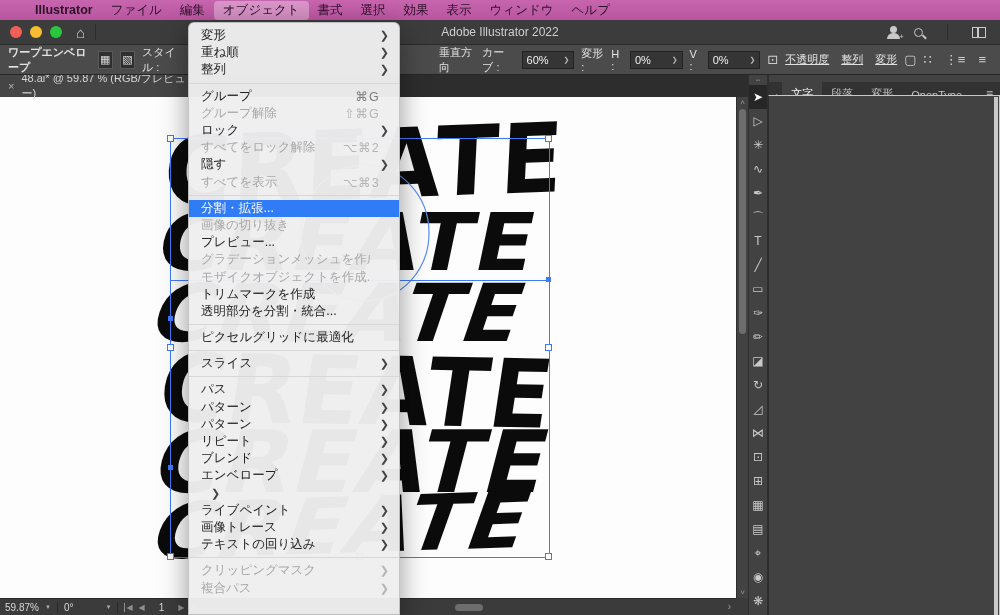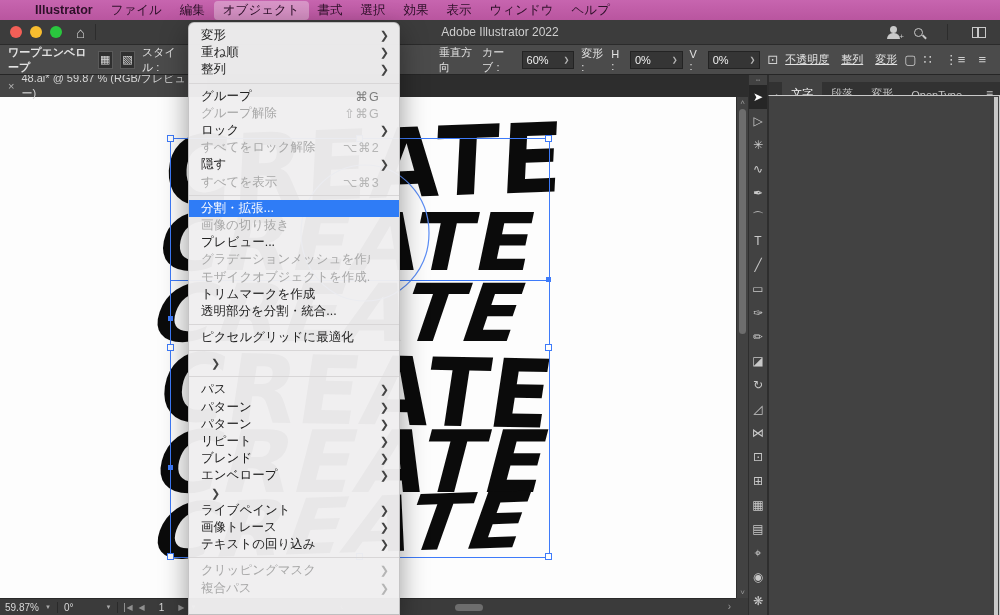--- a/index.html
+++ b/index.html
@@ -585,6 +585,7 @@
         
       </div>
       <div class="menu-item i22 submenu">
+        <span class="lbl">スライス</span>
         <span class="sc"></span>
         <span class="sub">❯</span>
       </div>

